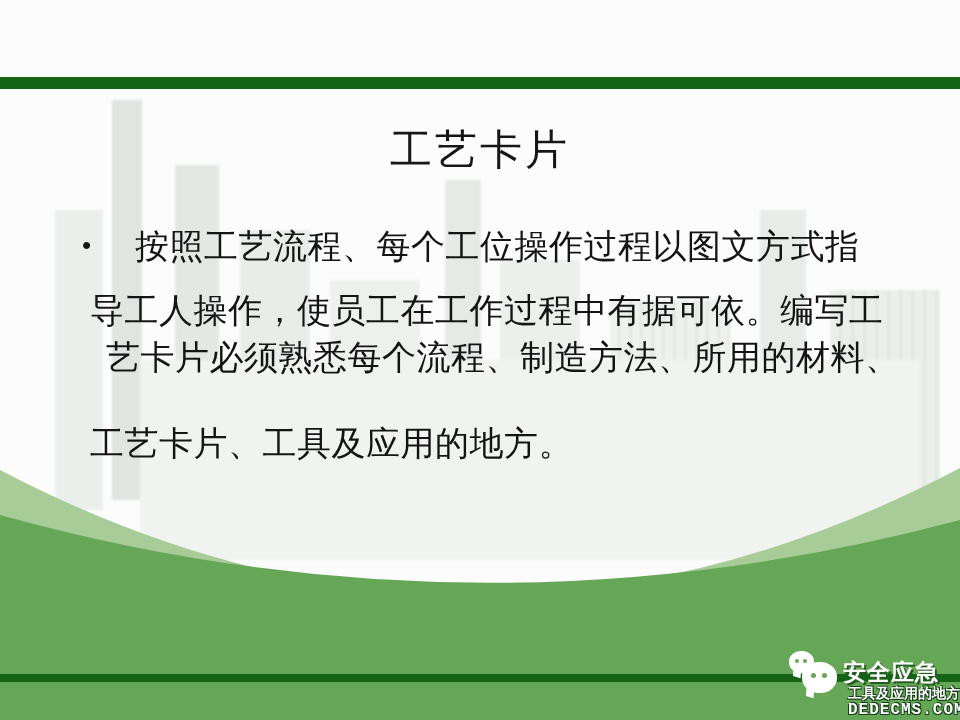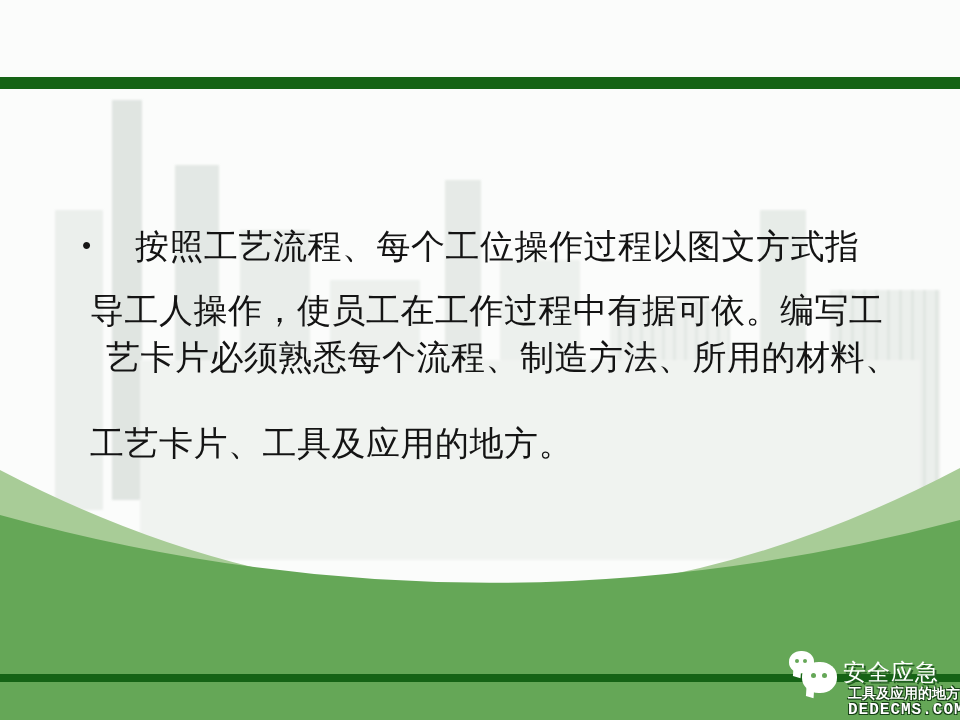--- a/index.html
+++ b/index.html
@@ -83,6 +83,7 @@
 
   <div class="top-rule"></div>
 
+  <h1 class="title">工艺卡片</h1>
 
   <div class="bullet">•</div>
   <div class="bline l2">导工人操作，使员工在工作过程中有据可依。编写工</div>

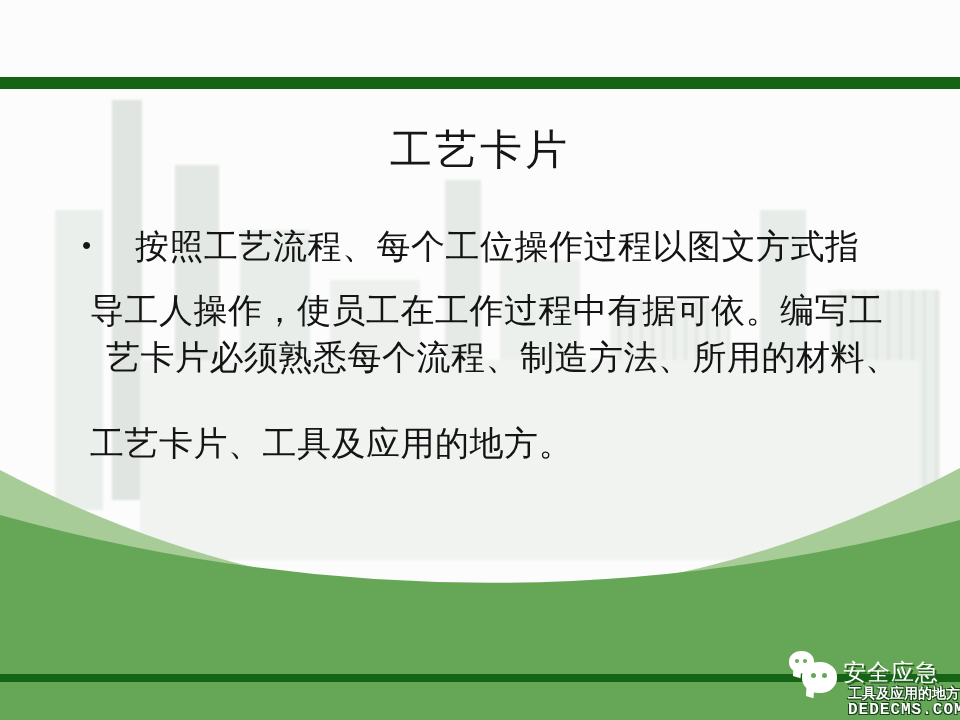--- a/index.html
+++ b/index.html
@@ -43,7 +43,7 @@
 
   
   .wm{position:absolute;color:#fff;}
-  .wm-brand{left:843px;top:657px;font-size:23px;font-weight:400;letter-spacing:1px;white-space:nowrap;
+  .wm-brand{left:843px;top:657px;font-size:23px;font-weight:700;letter-spacing:1px;white-space:nowrap;
             text-shadow:2px 2px 0 #235c23;}
   .wm-l1{left:848px;top:685px;font-size:14px;font-weight:700;white-space:nowrap;
          text-shadow:1px 1px 0 #143d14,-1px 1px 0 #143d14,1px -1px 0 #143d14;}

